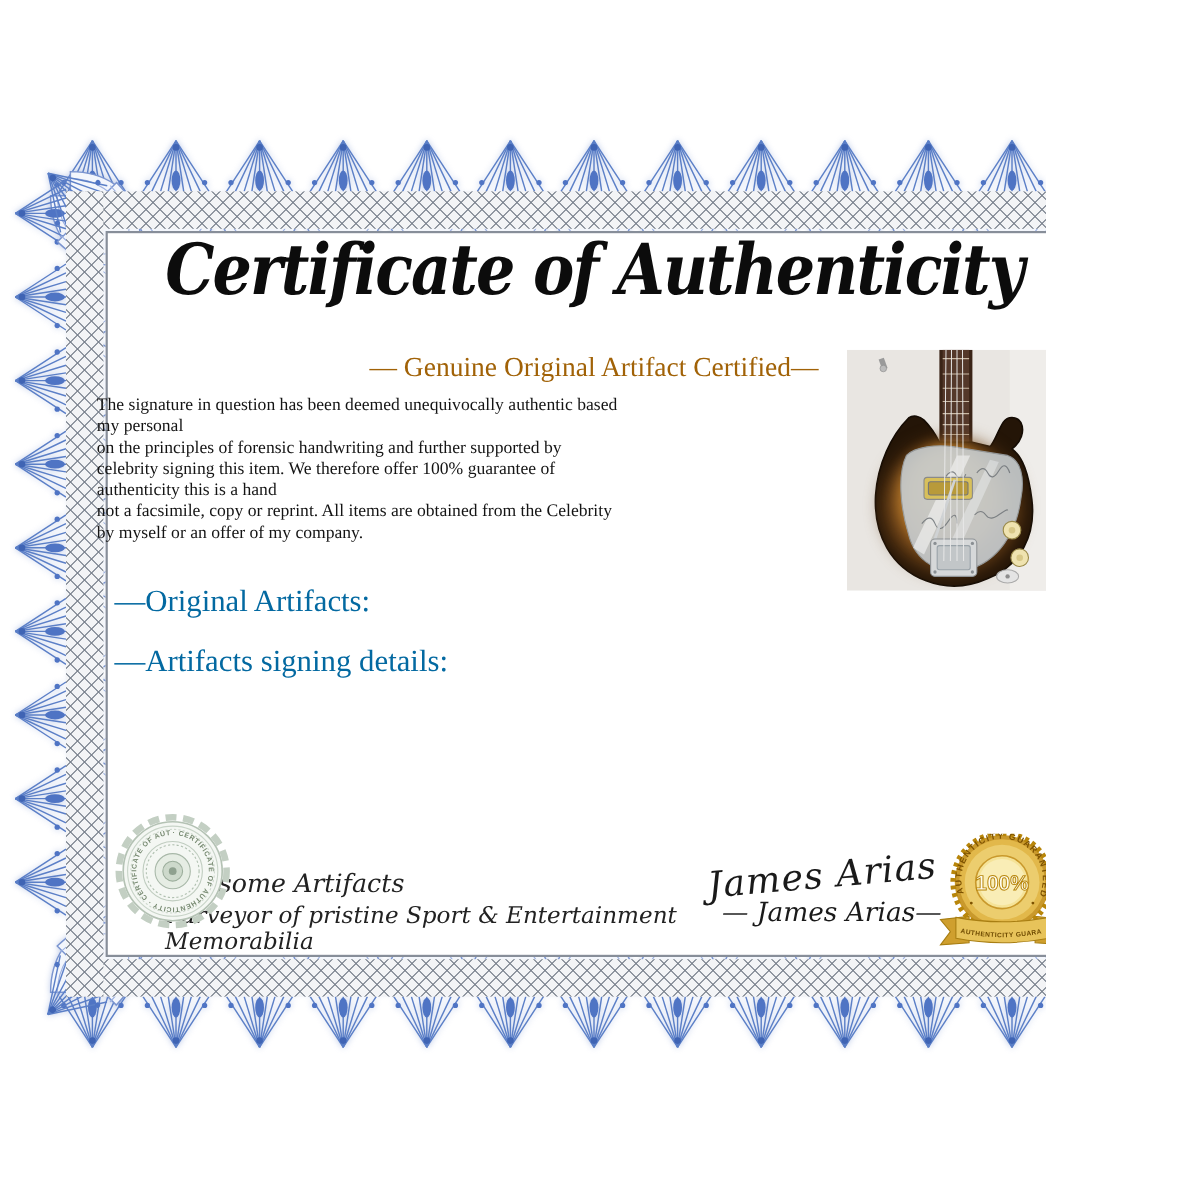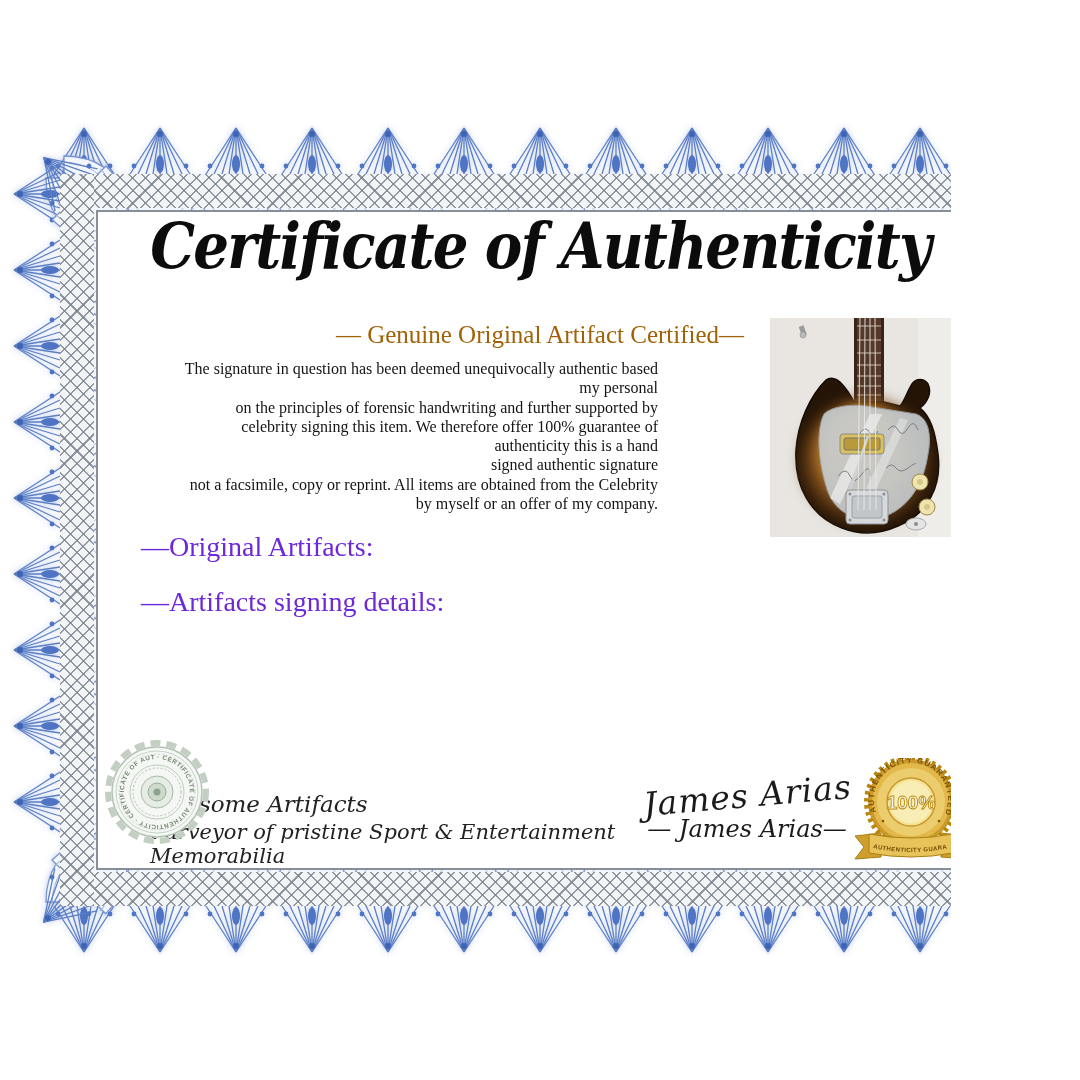--- a/index.html
+++ b/index.html
@@ -25,7 +25,7 @@
          font-family:"DejaVu Serif", serif;font-style:italic;font-weight:700;
          font-size:64px;letter-spacing:-2px;color:#0c0c0c;transform:scaleX(0.88);}
   .subtitle{top:321px;left:0;width:1080px;text-align:center;font-size:25px;color:#a16207;}
-  .statement{top:359px;left:88px;width:570px;text-align:right;font-size:16px;line-height:19.3px;color:#141414;}
+  .statement{top:359px;left:88px;width:570px;text-align:left;font-size:16px;line-height:19.3px;color:#141414;}
   .statement .line{display:block;}
   .section-label{left:104px;font-size:28px;color:#6d28d9;margin-left:37px;}
   .label-artifacts{top:531px;}

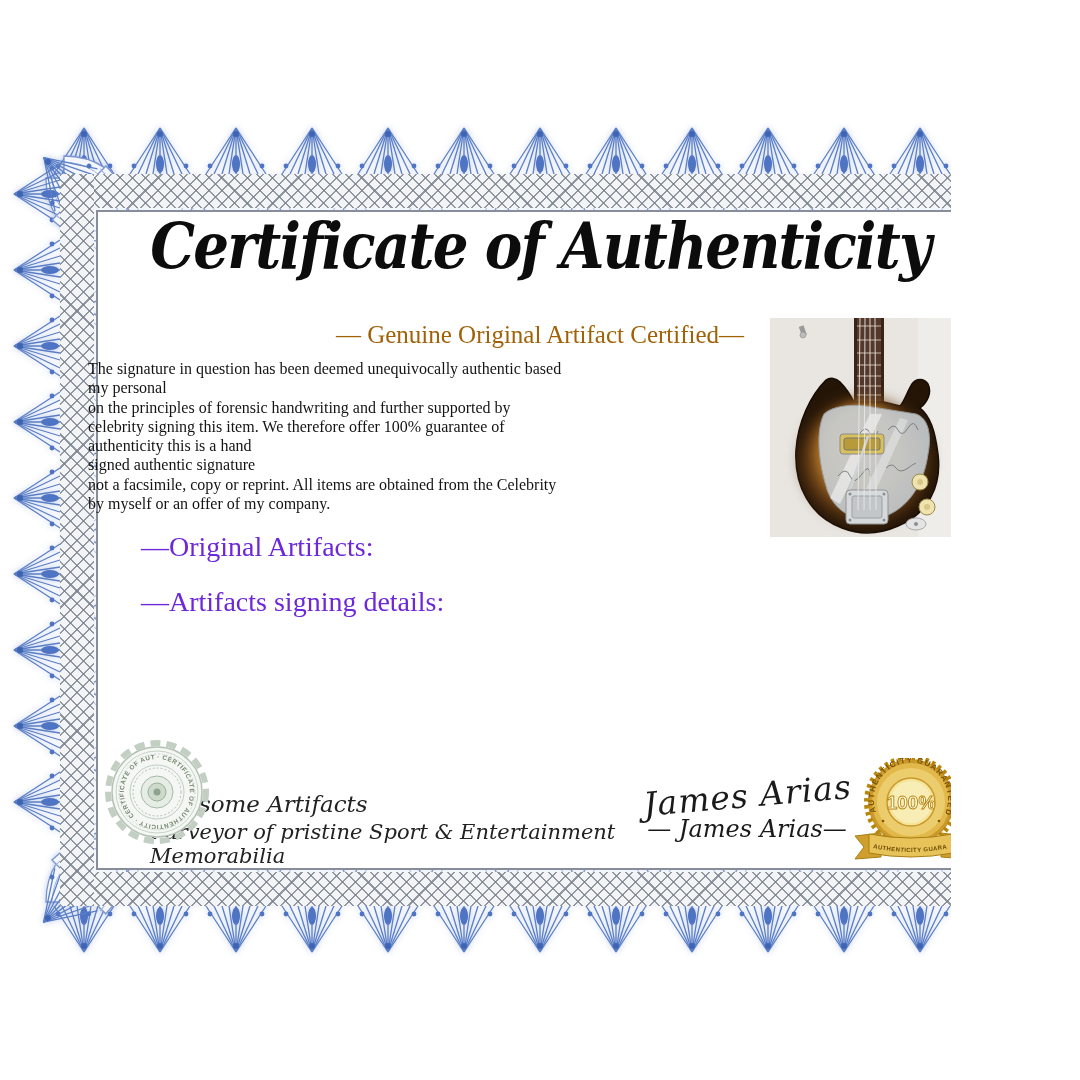--- a/index.html
+++ b/index.html
@@ -144,7 +144,6 @@
     <span class="line">on the principles of  forensic handwriting and further supported by</span>
     <span class="line">celebrity signing this item. We therefore offer 100% guarantee of</span>
     <span class="line">authenticity this is a hand</span>
-    <span class="line">signed authentic signature</span>
     <span class="line">not a facsimile, copy or reprint. All items are obtained from the Celebrity</span>
     <span class="line">by myself or an offer of my company.</span>
   </div>

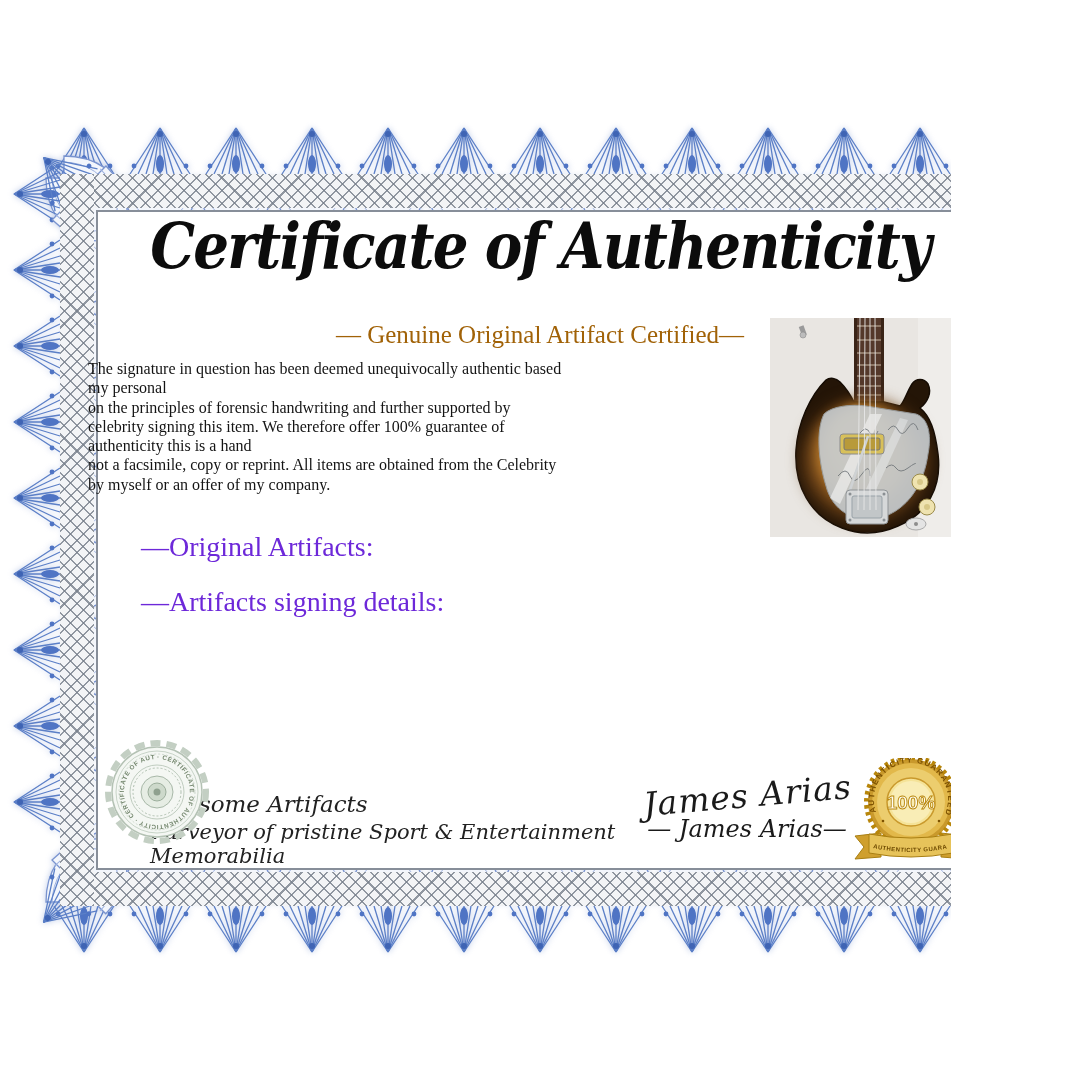--- a/index.html
+++ b/index.html
@@ -27,7 +27,7 @@
   .subtitle{top:321px;left:0;width:1080px;text-align:center;font-size:25px;color:#a16207;}
   .statement{top:359px;left:88px;width:570px;text-align:left;font-size:16px;line-height:19.3px;color:#141414;}
   .statement .line{display:block;}
-  .section-label{left:104px;font-size:28px;color:#6d28d9;margin-left:37px;}
+  .section-label{left:104px;font-size:28px;color:#0369a1;}
   .label-artifacts{top:531px;}
   .label-details{top:586px;}
 

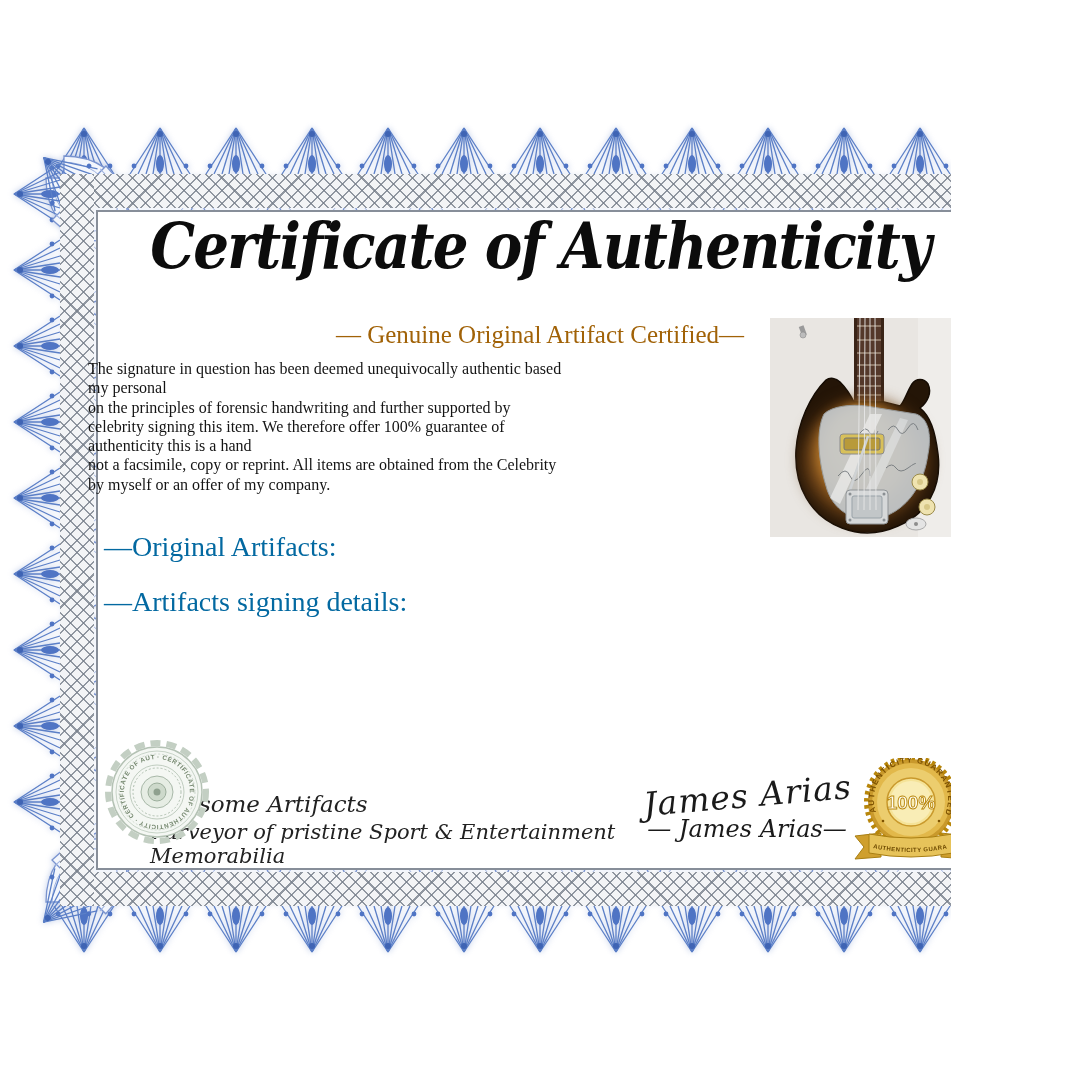--- a/index.html
+++ b/index.html
@@ -41,7 +41,7 @@
   .sig-block{top:776px;left:638px;width:218px;text-align:center;
              font-family:"DejaVu Serif", serif;font-style:italic;color:#1a1a1a;}
   .sig-hand{display:inline-block;font-size:33px;transform:rotate(-5deg);letter-spacing:1px;}
-  .sig-printed{font-size:24px;margin-top:0px;}
+  .sig-printed{font-size:24px;margin-top:0px;text-align:right;}
 
   .embossed-seal{left:104px;top:739px;width:106px;height:106px;}
   .gold-seal{left:853px;top:758px;width:116px;height:104px;}

